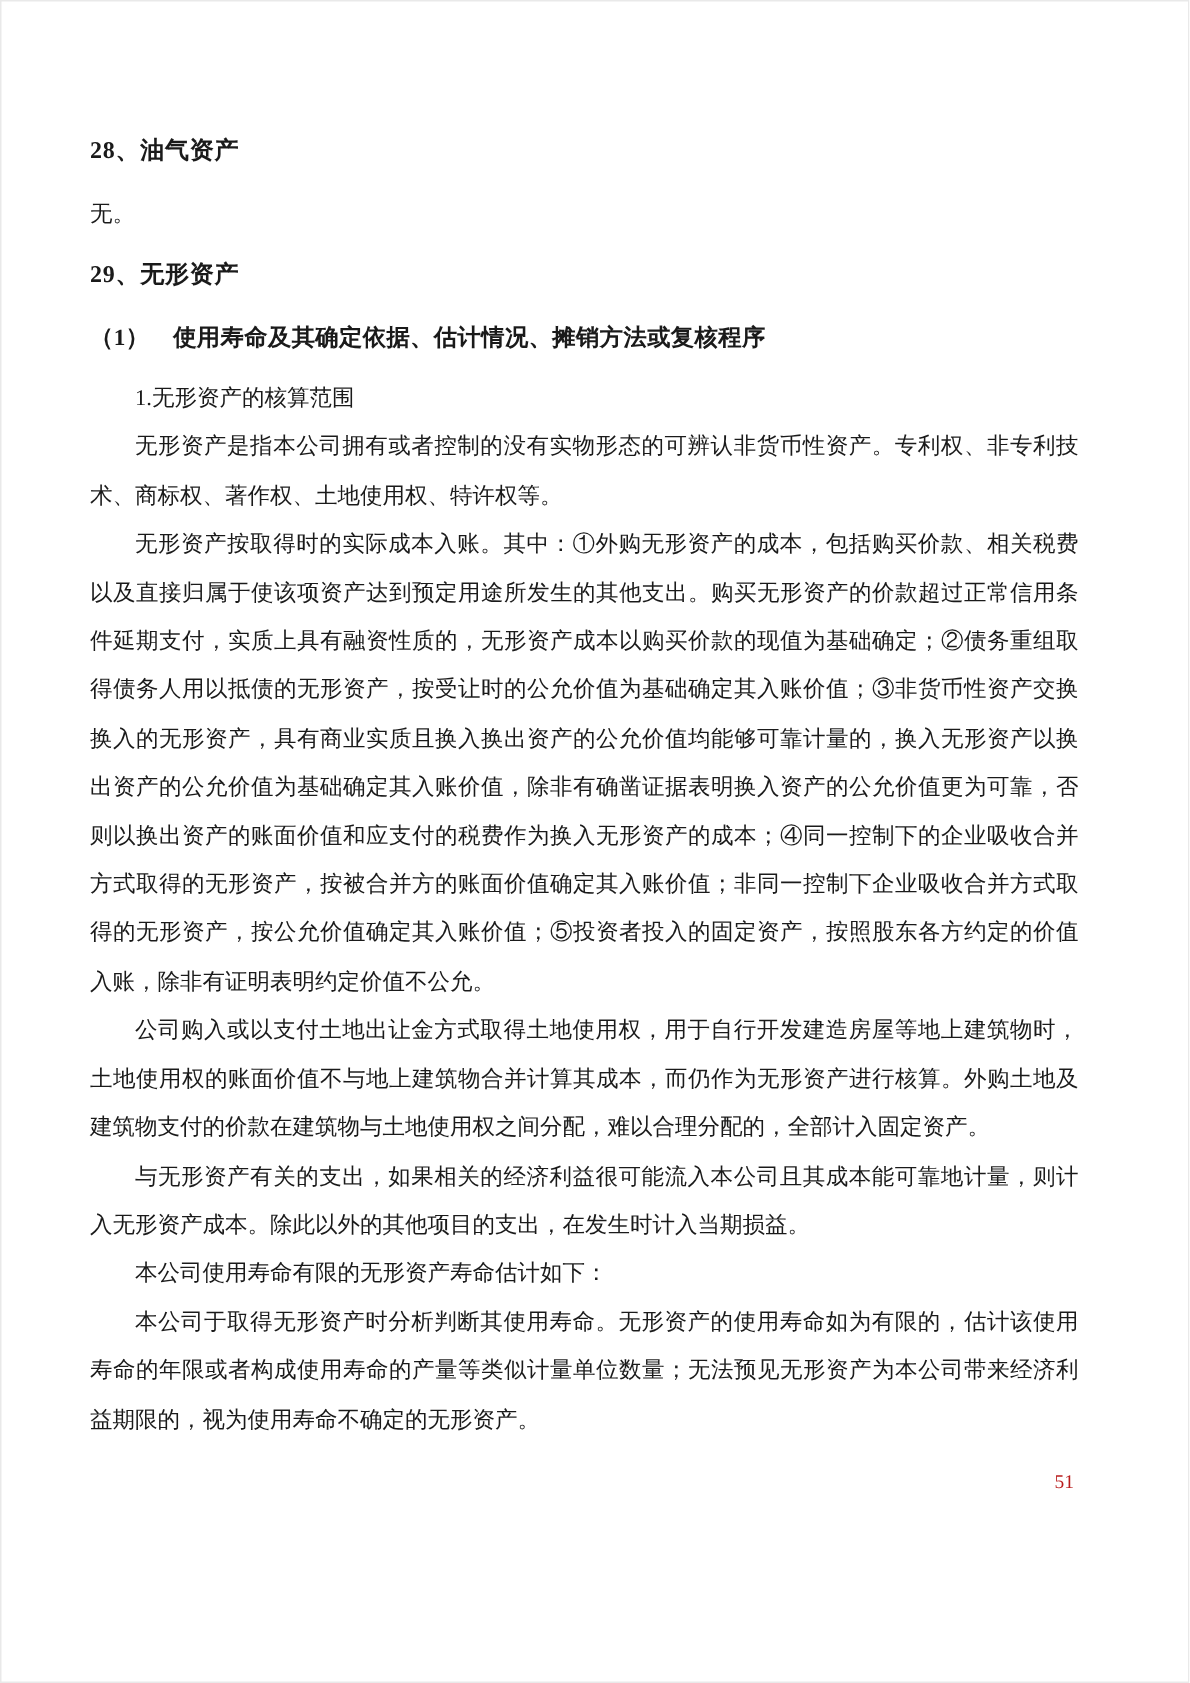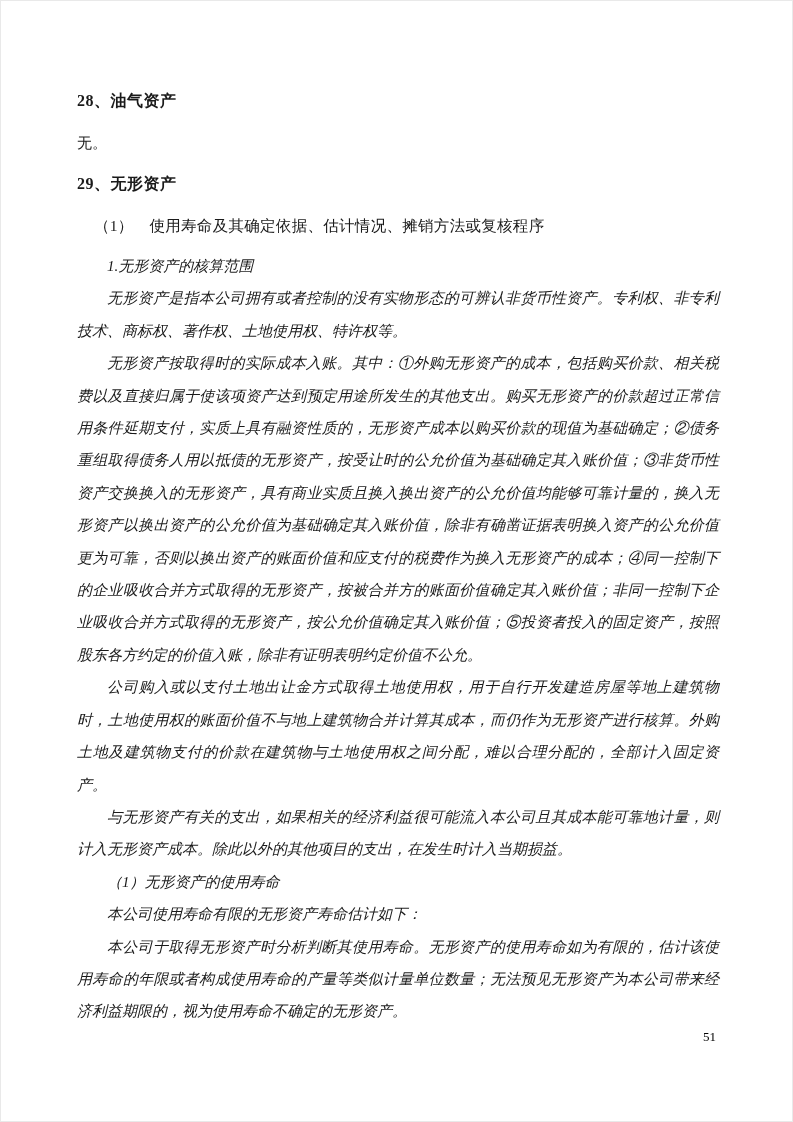--- a/index.html
+++ b/index.html
@@ -21,7 +21,7 @@
   }
   .content {
     position: absolute;
-    left: 76px;
+    left: 59px;
     right: 73px;
     top: 90px;
   }

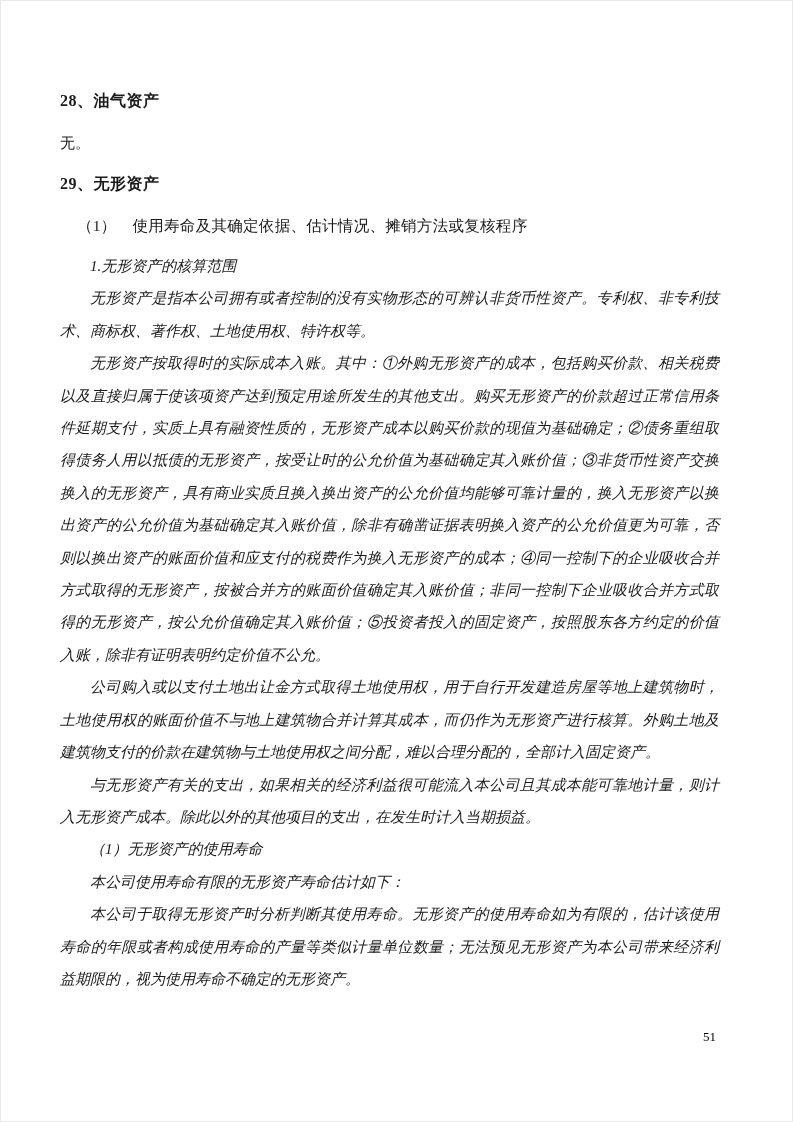--- a/index.html
+++ b/index.html
@@ -40,8 +40,8 @@
   .h2 {
     font-size: 15.5px;
     line-height: 20px;
-    font-weight: normal;
-    margin: 0 0 14px 17px;
+    font-weight: bold;
+    margin: 0 0 14px 0;
     letter-spacing: 0.3px;
   }
   .bodytext p {

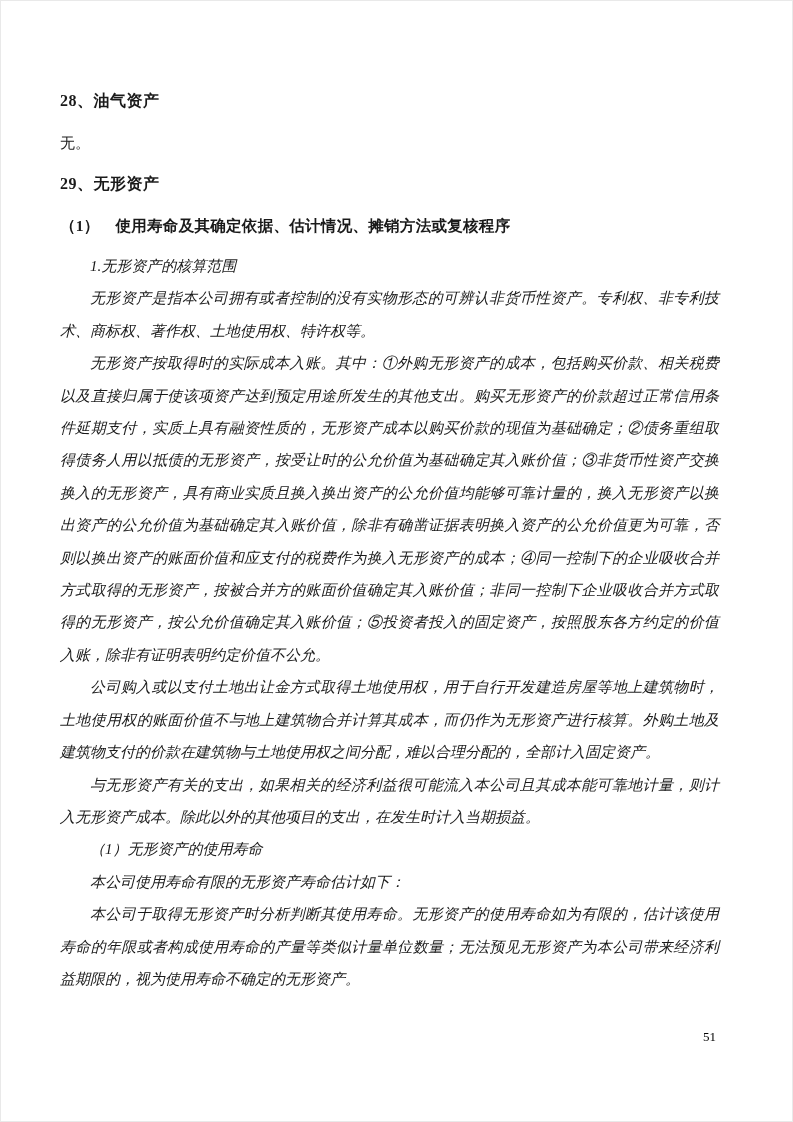--- a/index.html
+++ b/index.html
@@ -51,7 +51,6 @@
     text-align: justify;
     text-indent: 2em;
     word-break: break-all;
-    font-style: italic;
   }
   .page-number {
     position: absolute;

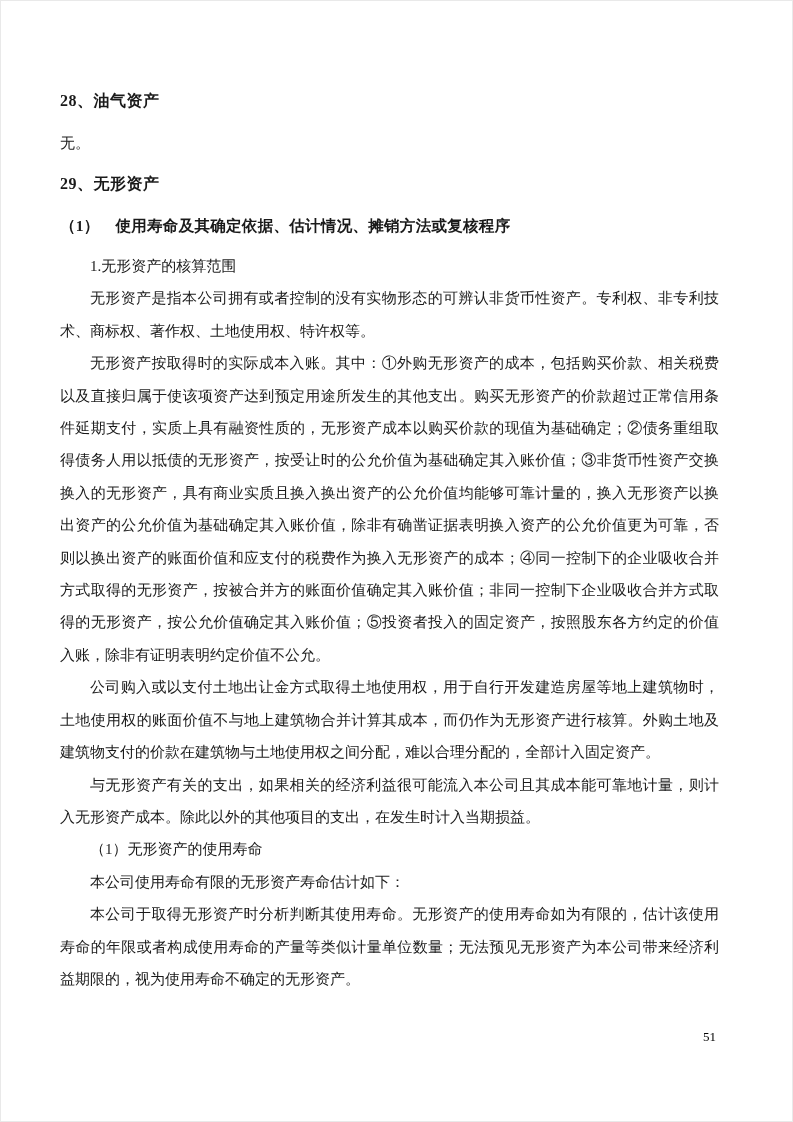--- a/index.html
+++ b/index.html
@@ -80,7 +80,6 @@
       <p>无形资产按取得时的实际成本入账。其中：①外购无形资产的成本，包括购买价款、相关税费以及直接归属于使该项资产达到预定用途所发生的其他支出。购买无形资产的价款超过正常信用条件延期支付，实质上具有融资性质的，无形资产成本以购买价款的现值为基础确定；②债务重组取得债务人用以抵债的无形资产，按受让时的公允价值为基础确定其入账价值；③非货币性资产交换换入的无形资产，具有商业实质且换入换出资产的公允价值均能够可靠计量的，换入无形资产以换出资产的公允价值为基础确定其入账价值，除非有确凿证据表明换入资产的公允价值更为可靠，否则以换出资产的账面价值和应支付的税费作为换入无形资产的成本；④同一控制下的企业吸收合并方式取得的无形资产，按被合并方的账面价值确定其入账价值；非同一控制下企业吸收合并方式取得的无形资产，按公允价值确定其入账价值；⑤投资者投入的固定资产，按照股东各方约定的价值入账，除非有证明表明约定价值不公允。</p>
       <p>公司购入或以支付土地出让金方式取得土地使用权，用于自行开发建造房屋等地上建筑物时，土地使用权的账面价值不与地上建筑物合并计算其成本，而仍作为无形资产进行核算。外购土地及建筑物支付的价款在建筑物与土地使用权之间分配，难以合理分配的，全部计入固定资产。</p>
       <p>与无形资产有关的支出，如果相关的经济利益很可能流入本公司且其成本能可靠地计量，则计入无形资产成本。除此以外的其他项目的支出，在发生时计入当期损益。</p>
-      <p>（1）无形资产的使用寿命</p>
       <p>本公司使用寿命有限的无形资产寿命估计如下：</p>
       <p>本公司于取得无形资产时分析判断其使用寿命。无形资产的使用寿命如为有限的，估计该使用寿命的年限或者构成使用寿命的产量等类似计量单位数量；无法预见无形资产为本公司带来经济利益期限的，视为使用寿命不确定的无形资产。</p>
     </div>

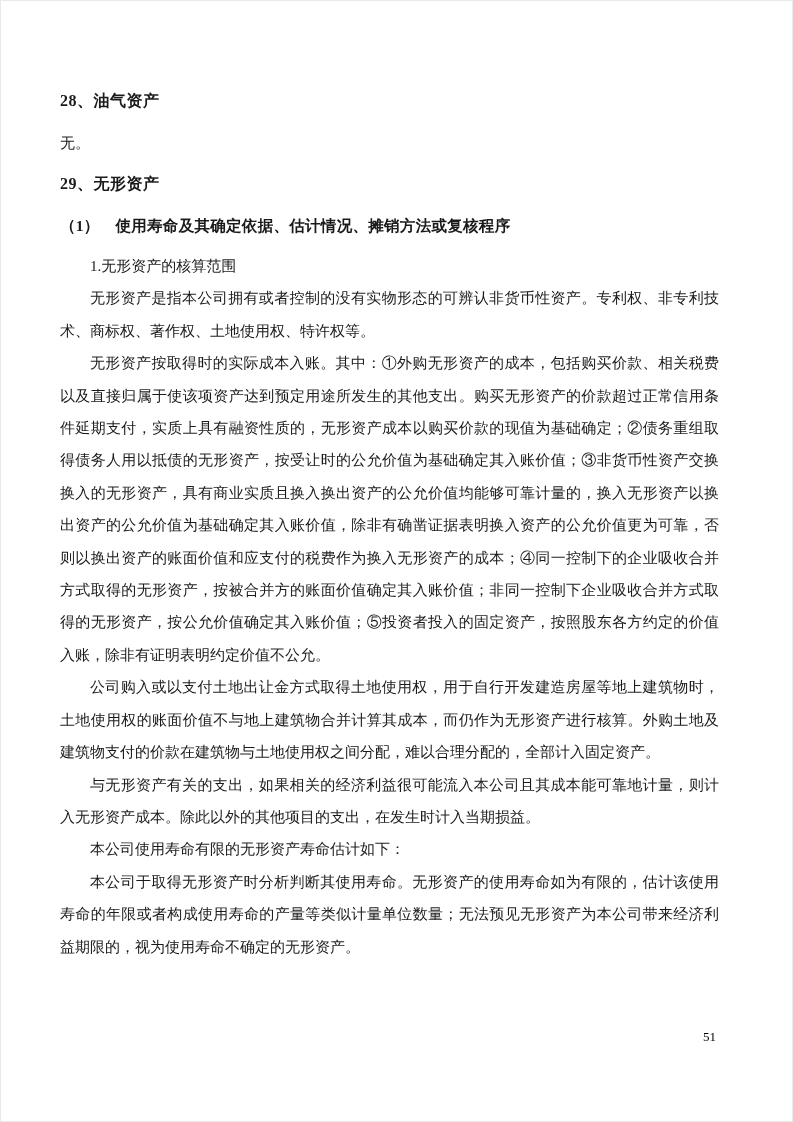--- a/index.html
+++ b/index.html
@@ -55,9 +55,9 @@
   .page-number {
     position: absolute;
     right: 76px;
-    top: 1028px;
+    top: 979px;
     font-size: 13px;
-    color: #000000;
+    color: #b91c1c;
   }
 </style>
 </head>

